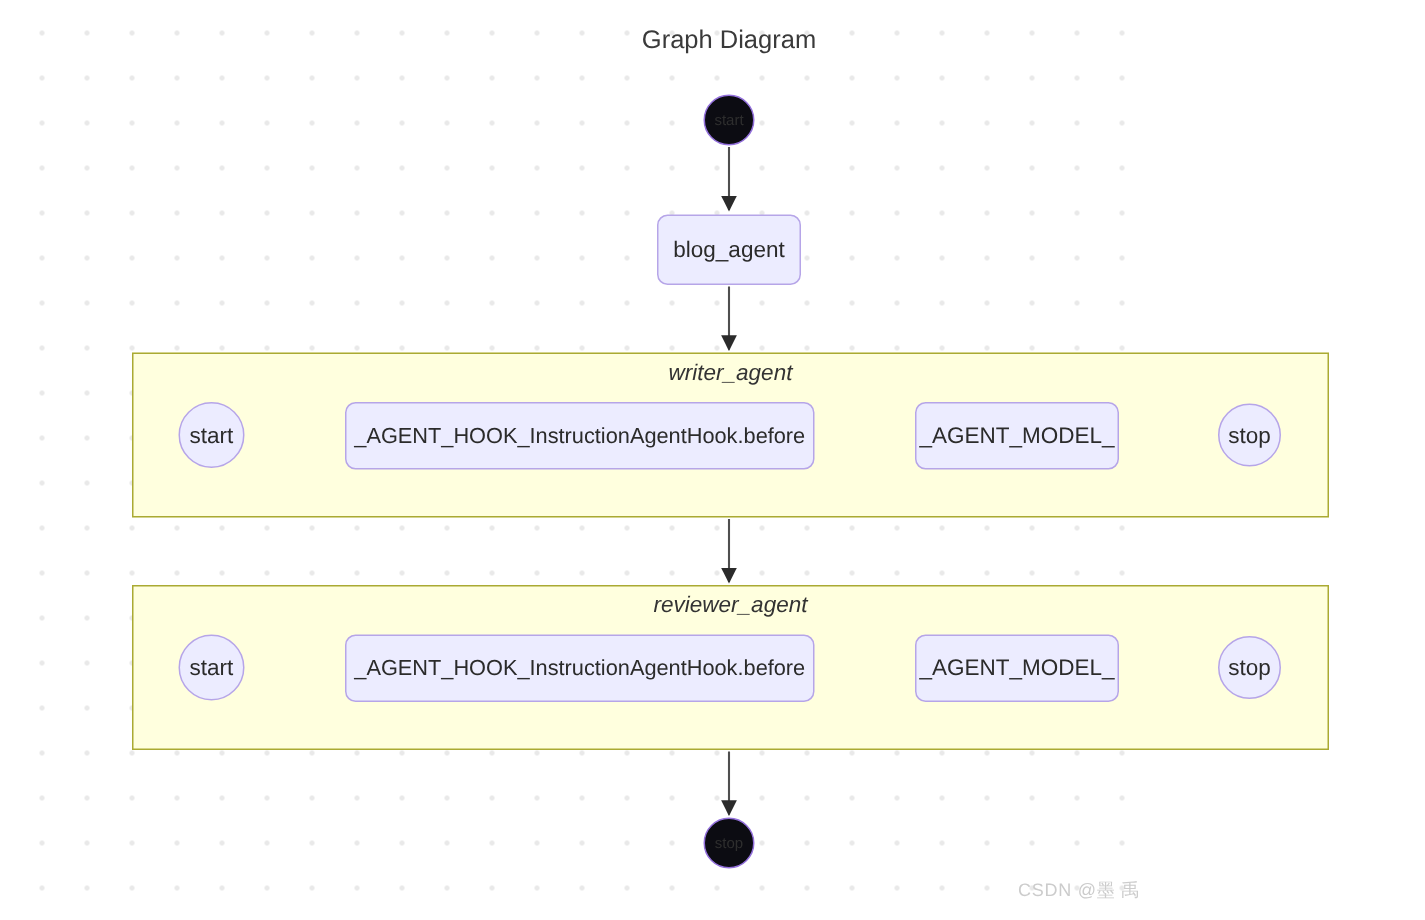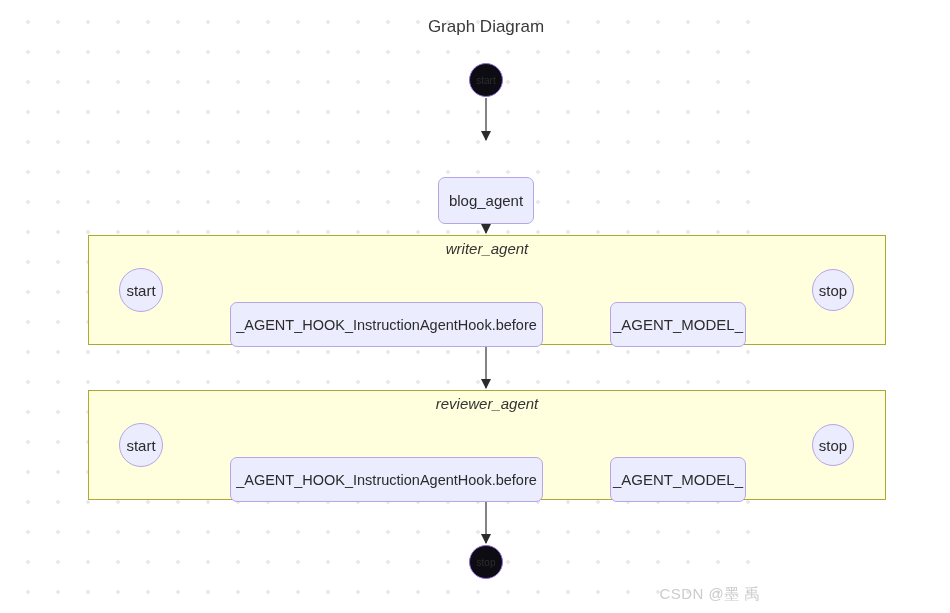--- a/index.html
+++ b/index.html
@@ -65,7 +65,6 @@
     font-size: 15px;
     color: var(--text-color);
     white-space: nowrap;
-    margin-top: 34px;
   }
   .circle-node {
     position: absolute;

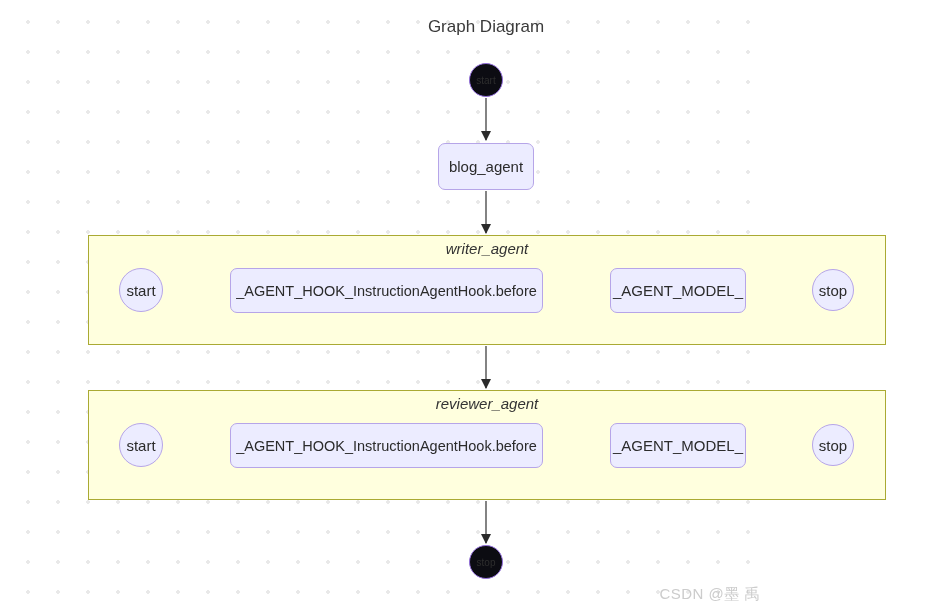--- a/index.html
+++ b/index.html
@@ -94,7 +94,7 @@
     position: absolute;
     right: 6px;
     top: 585px;
-    font-size: 15px;
+    font-size: 12px;
     color: var(--watermark-color);
     letter-spacing: 0.5px;
   }

